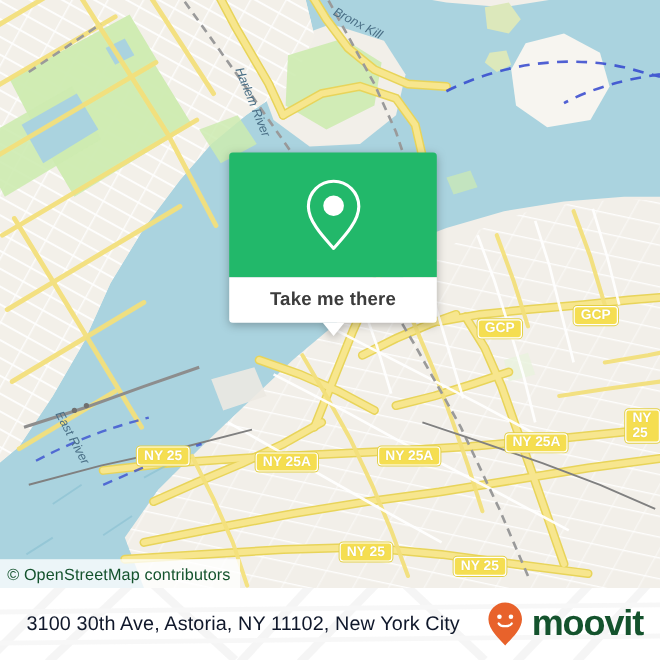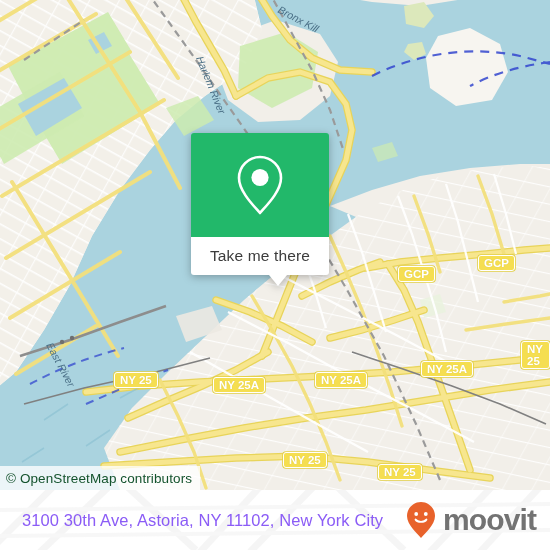--- a/index.html
+++ b/index.html
@@ -53,10 +53,11 @@
   #popup {
     position: absolute;
     left: 191px;
-    top: 133px;
-    width: 138px;
+    top: 127px;
+    width: 173px;
     z-index: 40;
     filter: drop-shadow(0 2px 4px rgba(0,0,0,0.28));
+    font-weight: bold;
   }
   #popup-head {
     height: 104px;

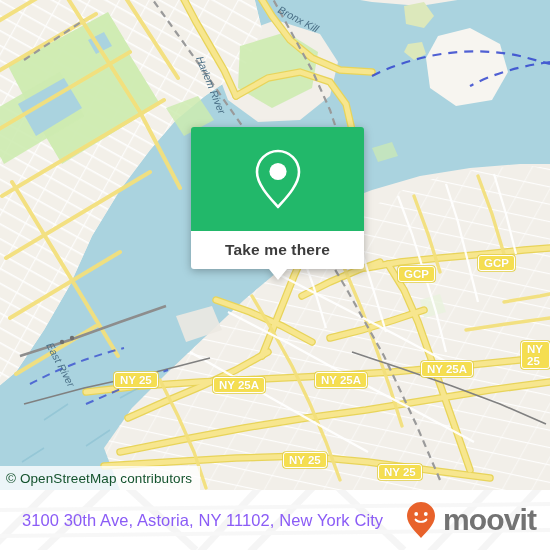--- a/index.html
+++ b/index.html
@@ -114,7 +114,7 @@
     position: relative;
     margin-left: 22px;
     font-size: 16.5px;
-    color: #8b5cf6;
+    color: #0f172a;
     letter-spacing: 0.1px;
     white-space: nowrap;
     z-index: 2;

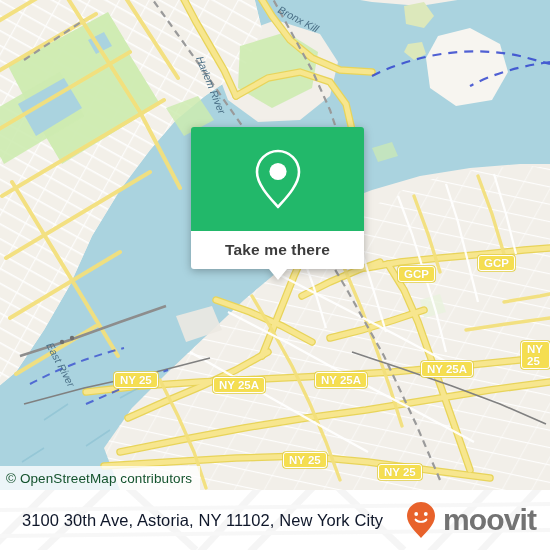--- a/index.html
+++ b/index.html
@@ -131,7 +131,7 @@
   #brand-wordmark {
     font-size: 30px;
     font-weight: bold;
-    color: #737373;
+    color: #14532d;
     letter-spacing: -0.9px;
     margin-left: 7px;
     line-height: 1;

